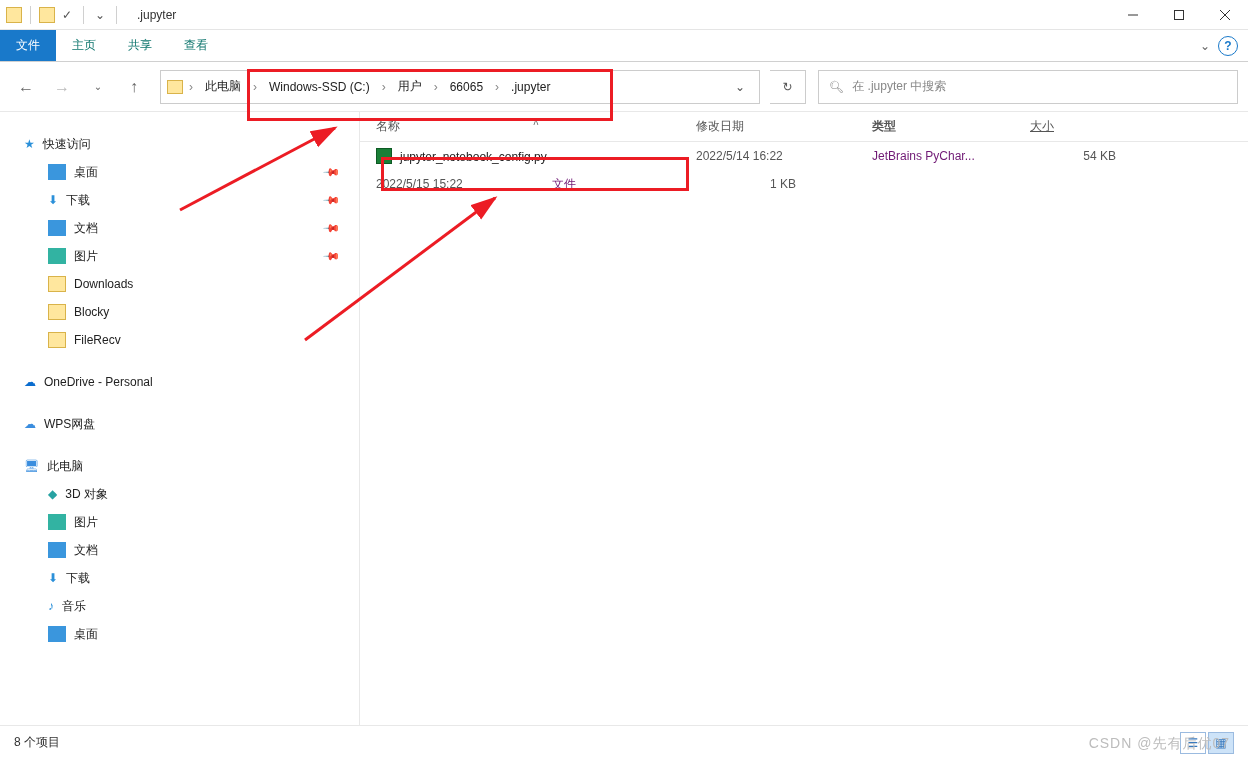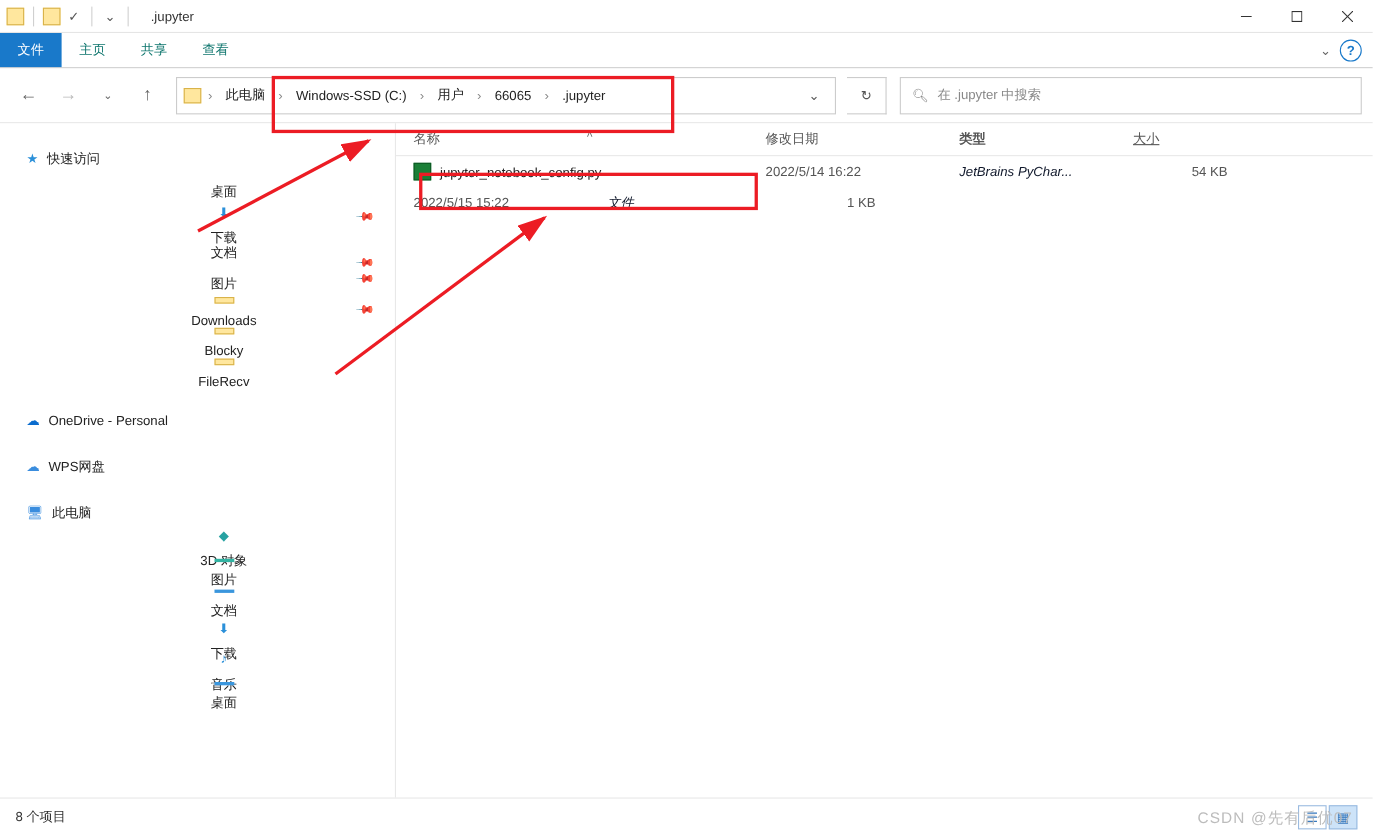--- a/index.html
+++ b/index.html
@@ -60,7 +60,7 @@
 .filerow { display: flex; height: 28px; align-items: center; padding-left: 16px; color: #222; }
 .filerow .fname { width: 320px; display: flex; align-items: flex-end; gap: 8px; }
 .filerow .fdate { width: 176px; color: #555; }
-.filerow .ftype { width: 158px; color: #0f172a; white-space: nowrap; overflow: hidden; text-overflow: ellipsis; font-style: italic; }
+.filerow .ftype { width: 158px; color: #701a75; white-space: nowrap; overflow: hidden; text-overflow: ellipsis; }
 .filerow .fsize { width: 86px; text-align: right; color: #555; }
 .file-ico { width: 16px; height: 16px; border: 1px solid #999; background: #fafafa; }
 .file-ico.py { background: #1a7f37; border-color: #0d5a24; }

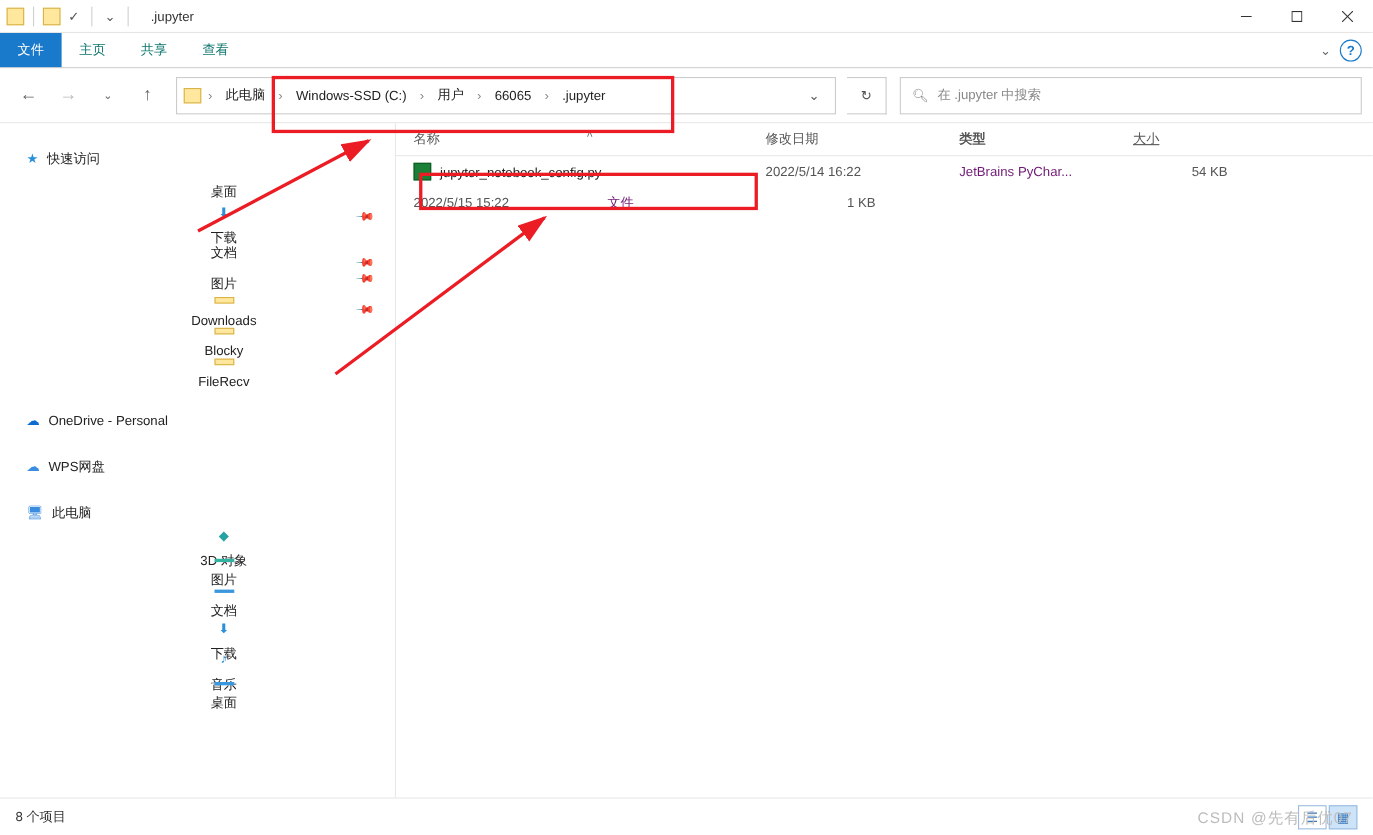--- a/index.html
+++ b/index.html
@@ -33,7 +33,7 @@
 .body-area { position: absolute; top: 112px; bottom: 34px; left: 0; right: 0; display: flex; }
 .sidebar { width: 360px; border-right: 1px solid #e8e8e8; padding: 18px 0 0 0; overflow: hidden; }
 .tree-item { display: flex; align-items: center; height: 28px; padding-left: 24px; gap: 8px; color: #222; }
-.tree-item.indent { padding-left: 48px; flex-direction: column; }
+.tree-item.indent { padding-left: 48px; }
 .tree-item .pin { margin-left: auto; margin-right: 20px; color: #888; transform: rotate(45deg); font-size: 11px; }
 .tree-icon { width: 18px; height: 16px; display: inline-block; }
 .ico-star { color: #2b90d9; }

